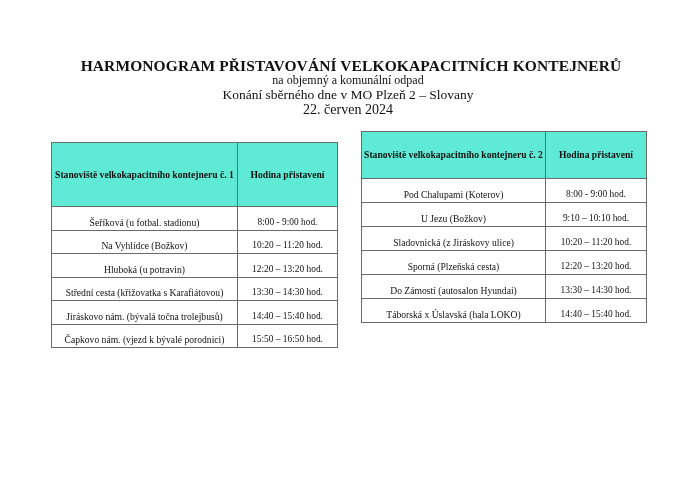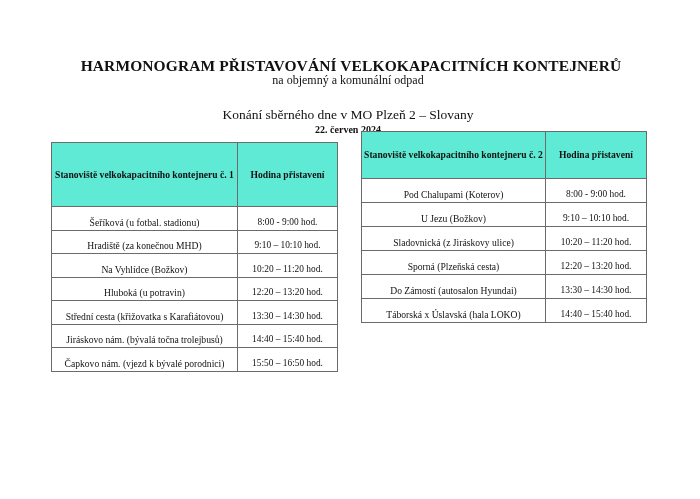--- a/index.html
+++ b/index.html
@@ -8,7 +8,7 @@
   .title-block { position: absolute; left: 0; top: 57px; width: 696px; text-align: center; }
   .title { font-weight: bold; font-size: 15.5px; line-height: 17px; letter-spacing: 0.1px; margin-left: 6px; }
   .subtitle { font-size: 12px; line-height: 13px; }
-  .event { font-size: 13.5px; line-height: 15px; margin-top: 20px; }
+  .event { font-size: 13.5px; line-height: 15px; }
   .date { font-weight: bold; font-size: 10px; line-height: 15px; }
 
   table.sched { position: absolute; border-collapse: collapse; font-size: 9.6px; }

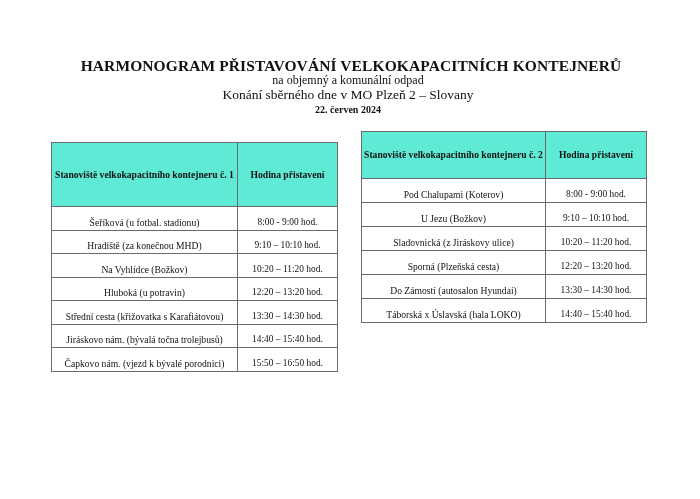--- a/index.html
+++ b/index.html
@@ -9,7 +9,7 @@
   .title { font-weight: bold; font-size: 15.5px; line-height: 17px; letter-spacing: 0.1px; margin-left: 6px; }
   .subtitle { font-size: 12px; line-height: 13px; }
   .event { font-size: 13.5px; line-height: 15px; }
-  .date { font-weight: bold; font-size: 10px; line-height: 15px; }
+  .date { font-weight: normal; font-size: 14px; line-height: 15px; }
 
   table.sched { position: absolute; border-collapse: collapse; font-size: 9.6px; }
   table.sched th, table.sched td { border: 1px solid #6b6b6b; text-align: center; padding: 0 2px; }

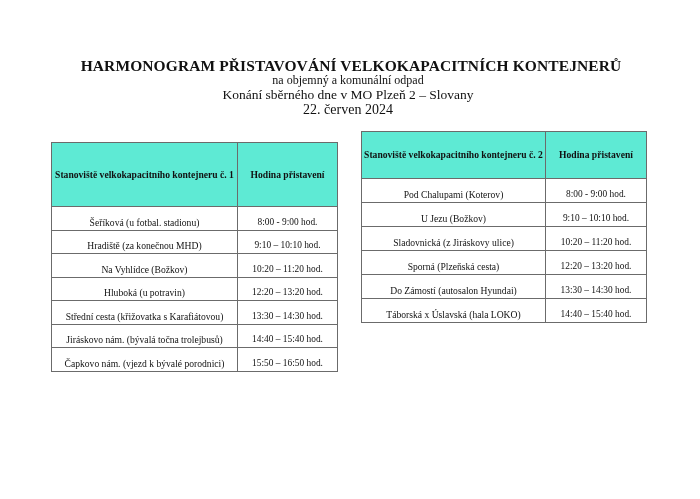--- a/index.html
+++ b/index.html
@@ -48,10 +48,6 @@
     <tr>
       <td class="c1">Šeříková (u fotbal. stadionu)</td>
       <td class="time">8:00  - 9:00 hod.</td>
-    </tr>
-    <tr>
-      <td class="c1">Hradiště (za konečnou MHD)</td>
-      <td class="time">9:10 – 10:10 hod.</td>
     </tr>
     <tr>
       <td class="c1">Na Vyhlídce (Božkov)</td>

